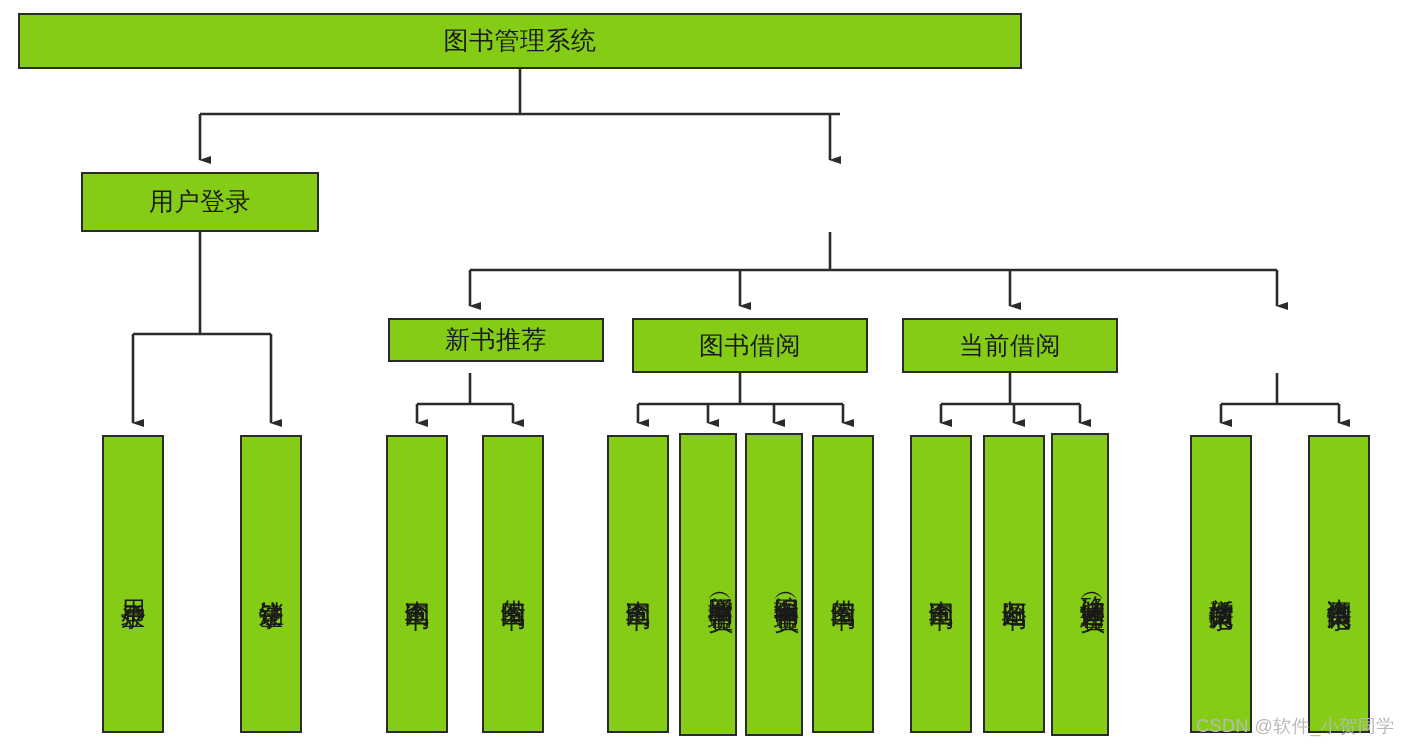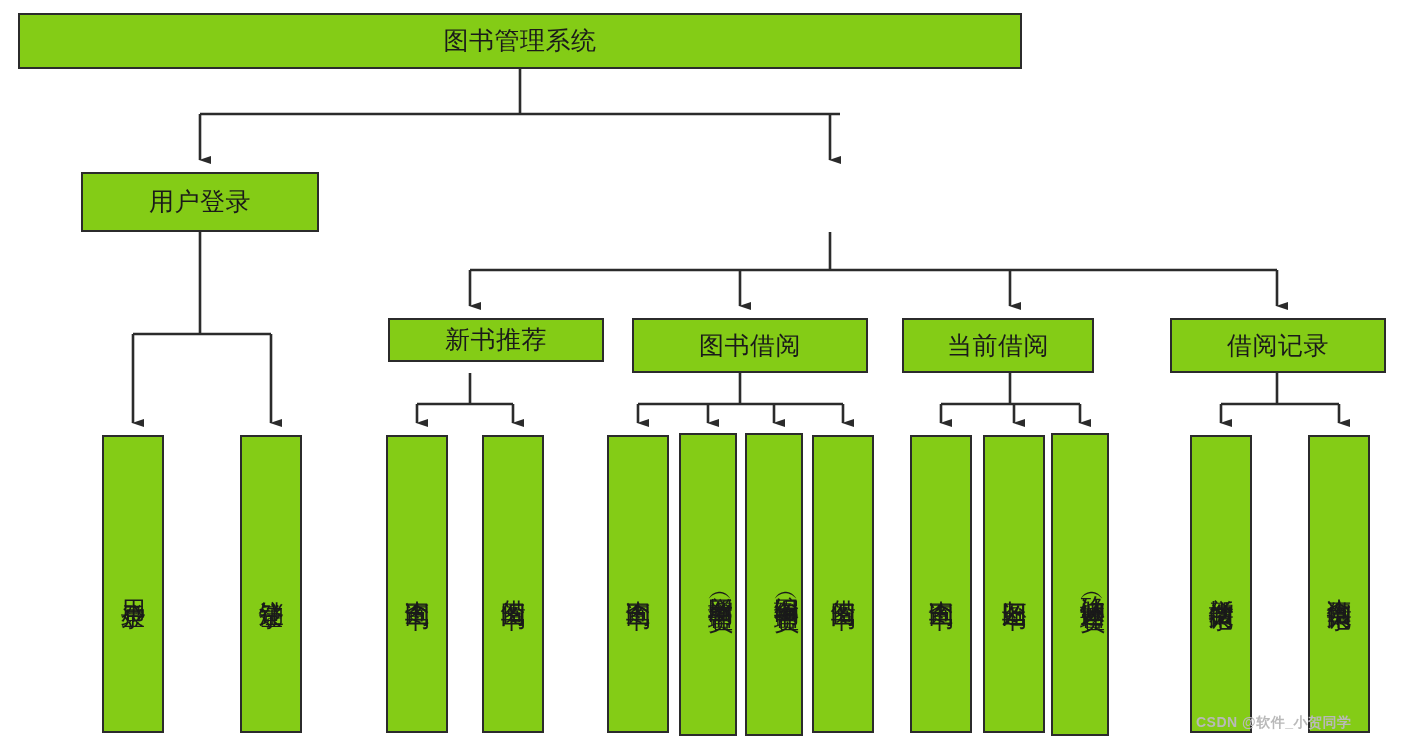--- a/index.html
+++ b/index.html
@@ -134,7 +134,7 @@
   <div class="node horiz" id="n-l2-1" style="left: 632px; top: 318px; width: 236px; height: 55px;">
     <span class="node-label">图书借阅</span>
   </div>
-  <div class="node horiz" id="n-l2-2" style="left: 902px; top: 318px; width: 192px; height: 55px;">
+  <div class="node horiz" id="n-l2-2" style="left: 902px; top: 318px; width: 216px; height: 55px;">
     <span class="node-label">当前借阅</span>
   </div>
   <div class="node horiz" id="n-l2-3" style="left: 1170px; top: 318px; width: 216px; height: 55px;">

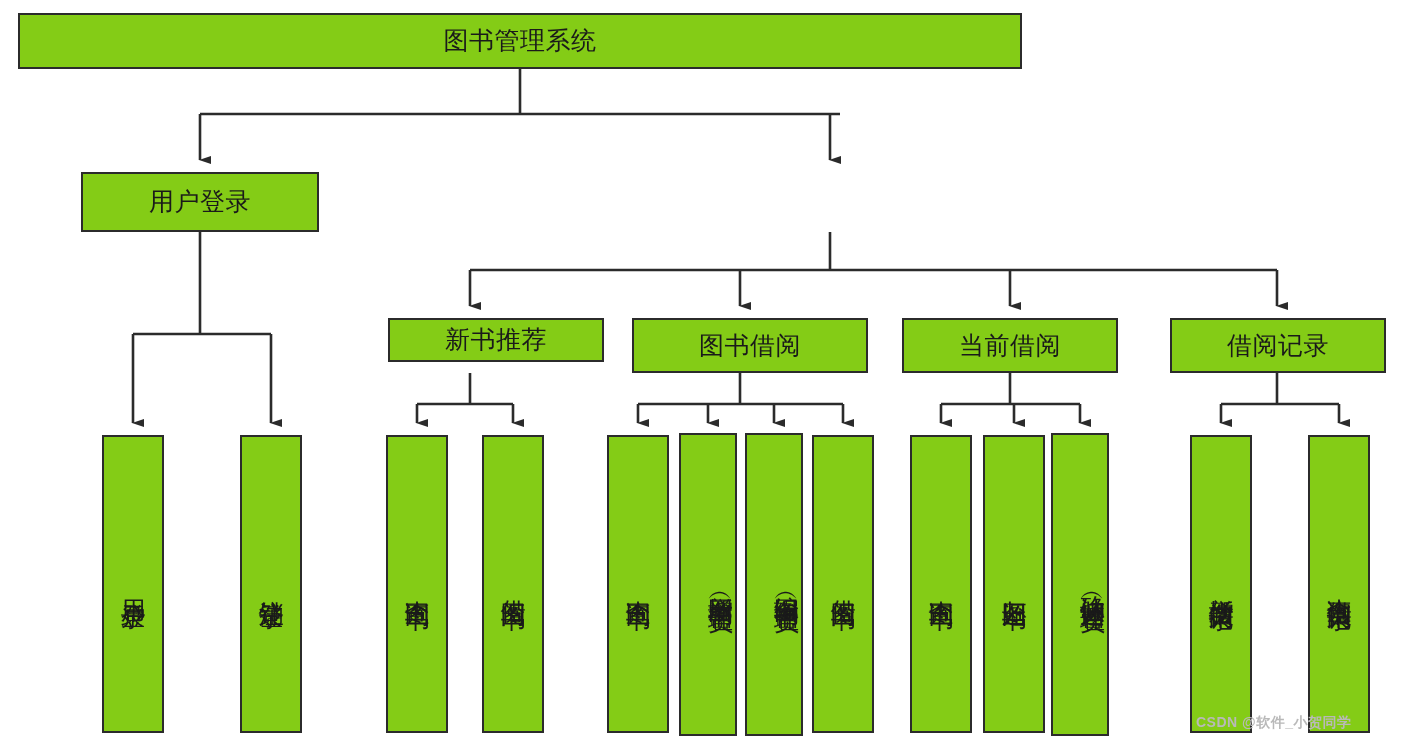--- a/index.html
+++ b/index.html
@@ -137,9 +137,6 @@
   <div class="node horiz" id="n-l2-2" style="left: 902px; top: 318px; width: 216px; height: 55px;">
     <span class="node-label">当前借阅</span>
   </div>
-  <div class="node horiz" id="n-l2-3" style="left: 1170px; top: 318px; width: 216px; height: 55px;">
-    <span class="node-label">借阅记录</span>
-  </div>
 
   <div class="node vert" id="n-leaf-0" style="left: 102px; top: 435px; width: 62px; height: 298px;">
     <span class="node-label">用户登录</span>

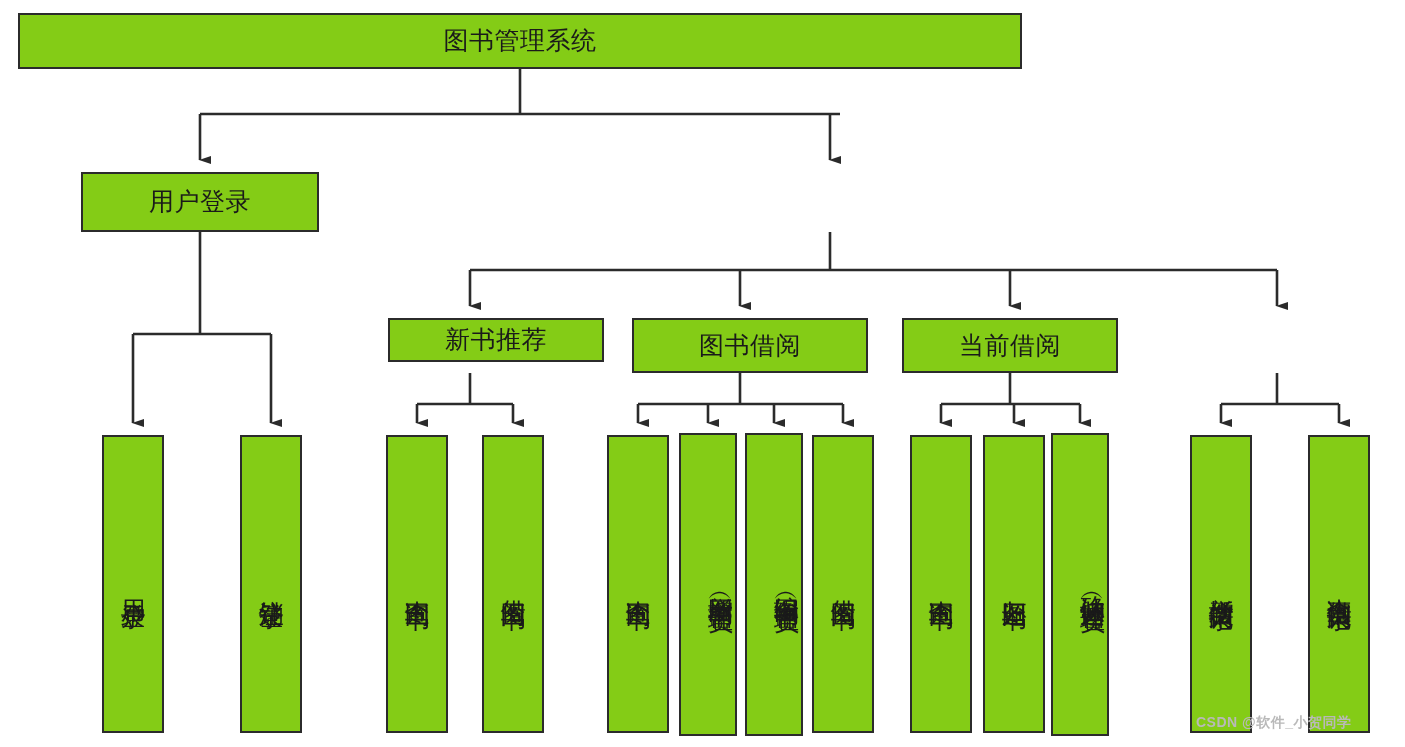--- a/index.html
+++ b/index.html
@@ -59,10 +59,9 @@
   .watermark {
     position: absolute;
     color: #b9b9b9;
-    font-size: 14px;
+    font-size: 18px;
     white-space: nowrap;
     letter-spacing: 0.5px;
-    font-weight: bold;
   }
 </style>
 </head>

